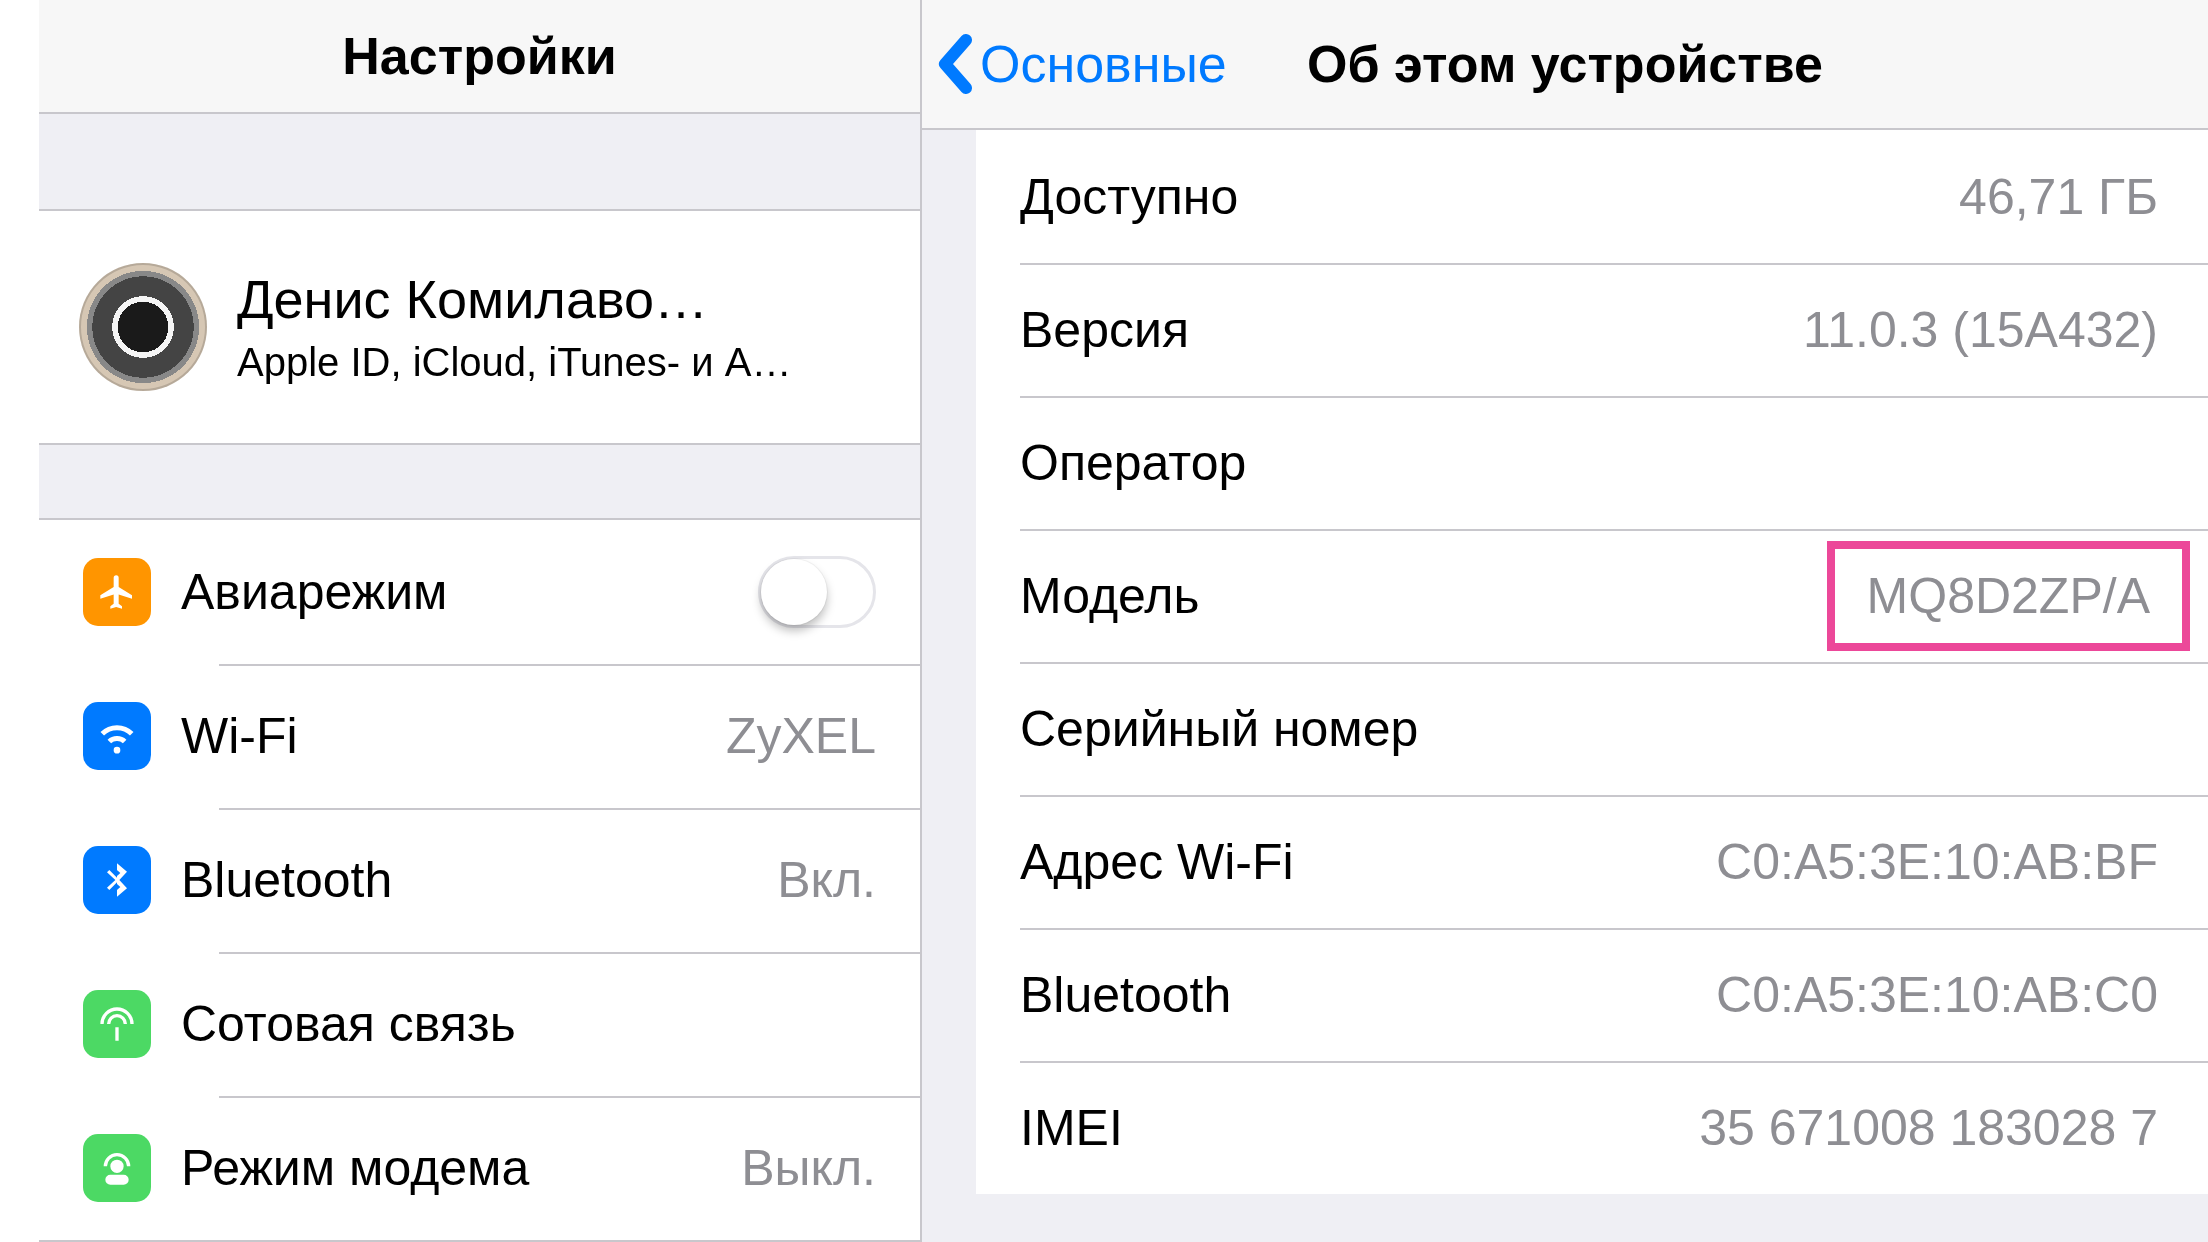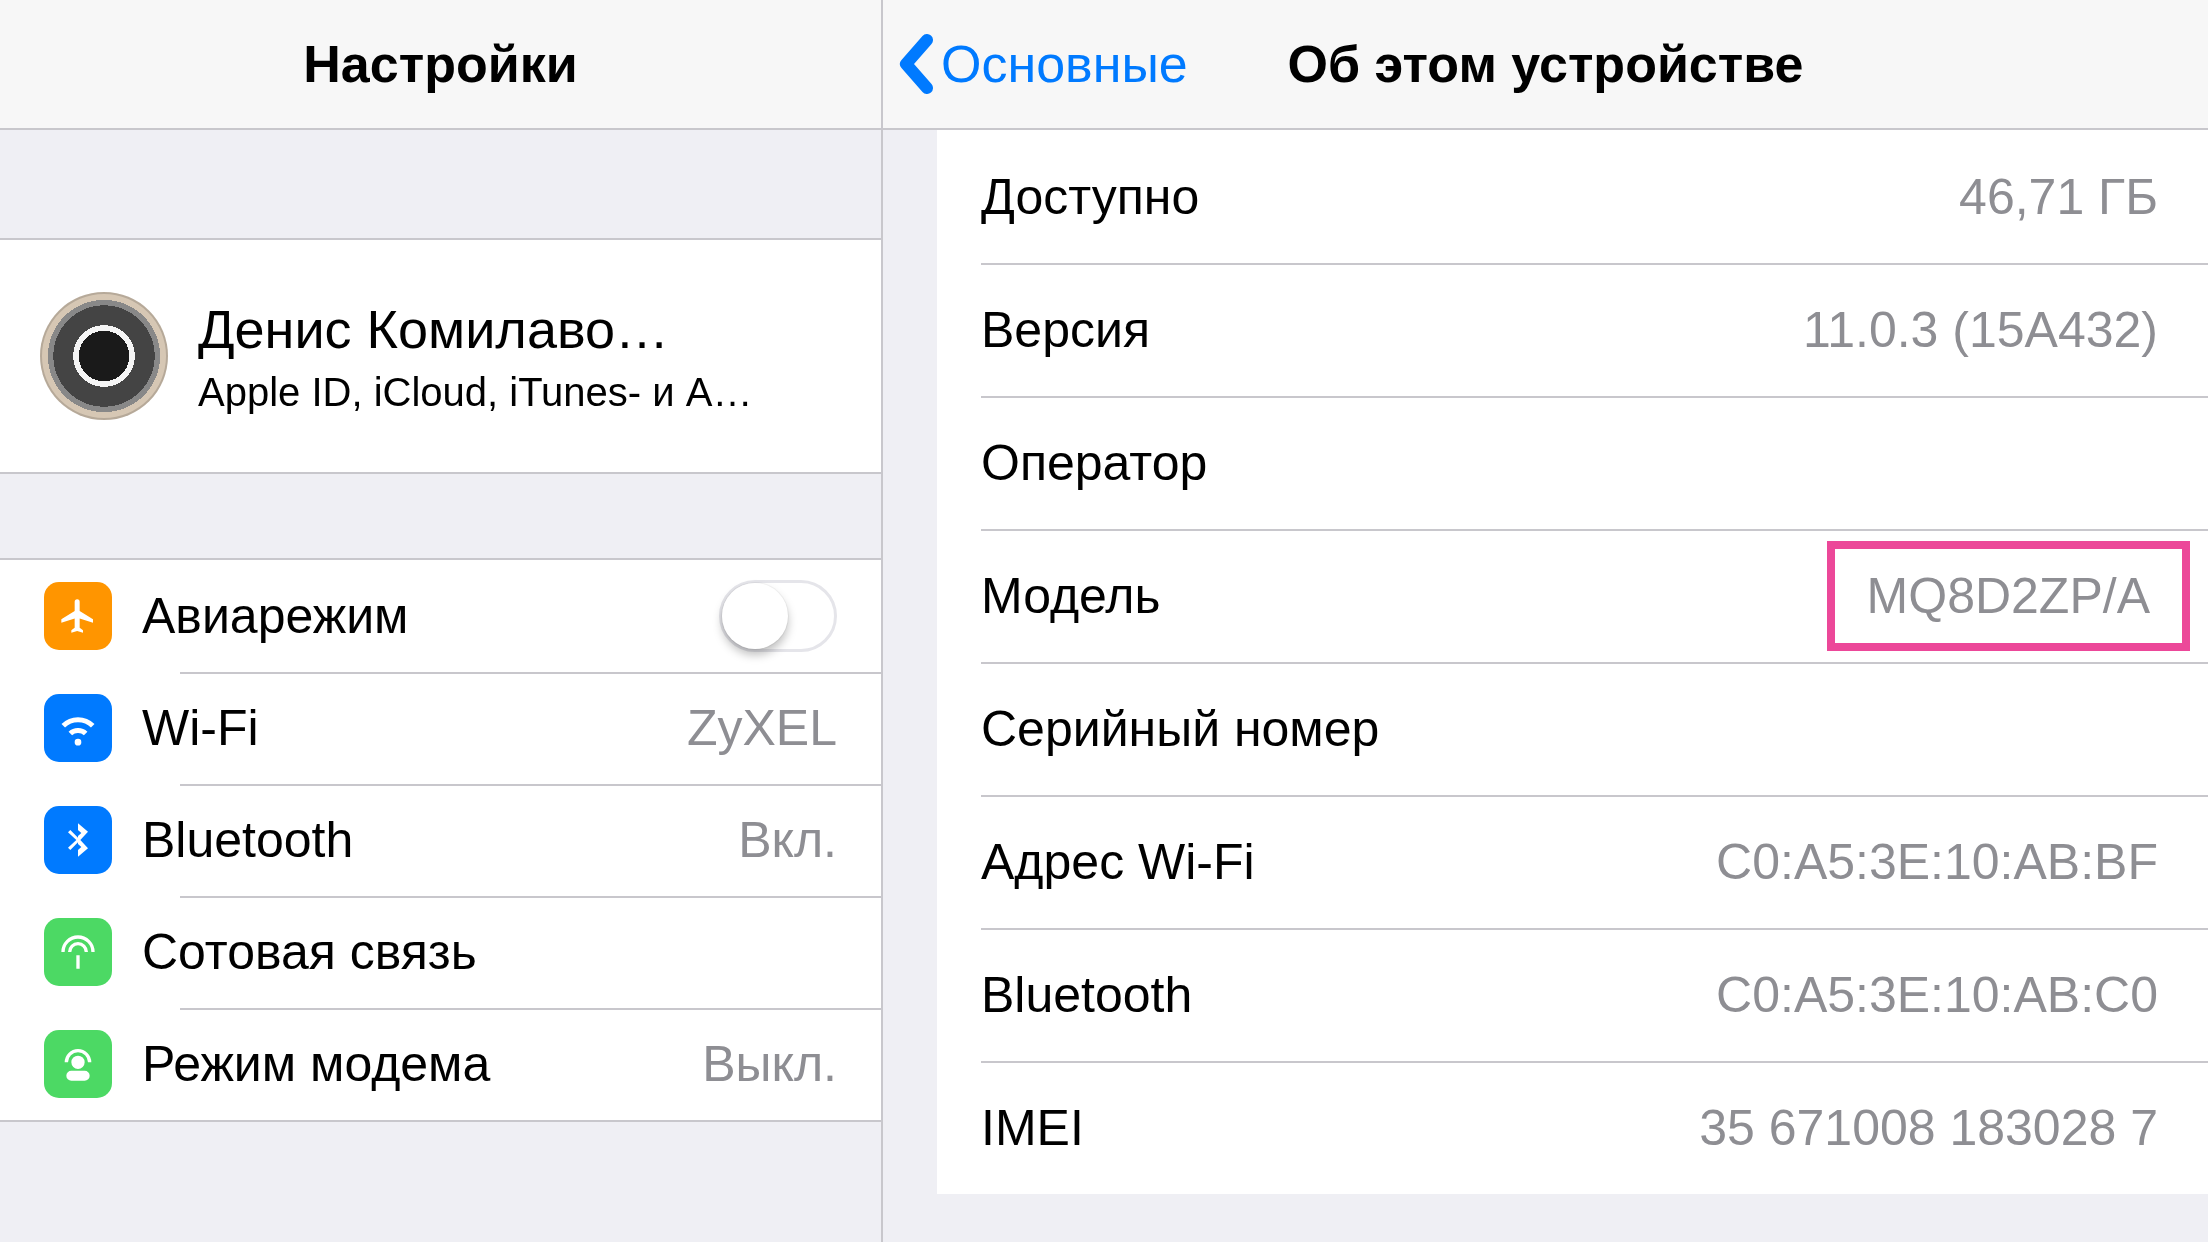--- a/index.html
+++ b/index.html
@@ -14,6 +14,7 @@
   display: flex;
   width: 100%;
   height: 100%;
+  padding-left: 39px;
 }
 
 .left {

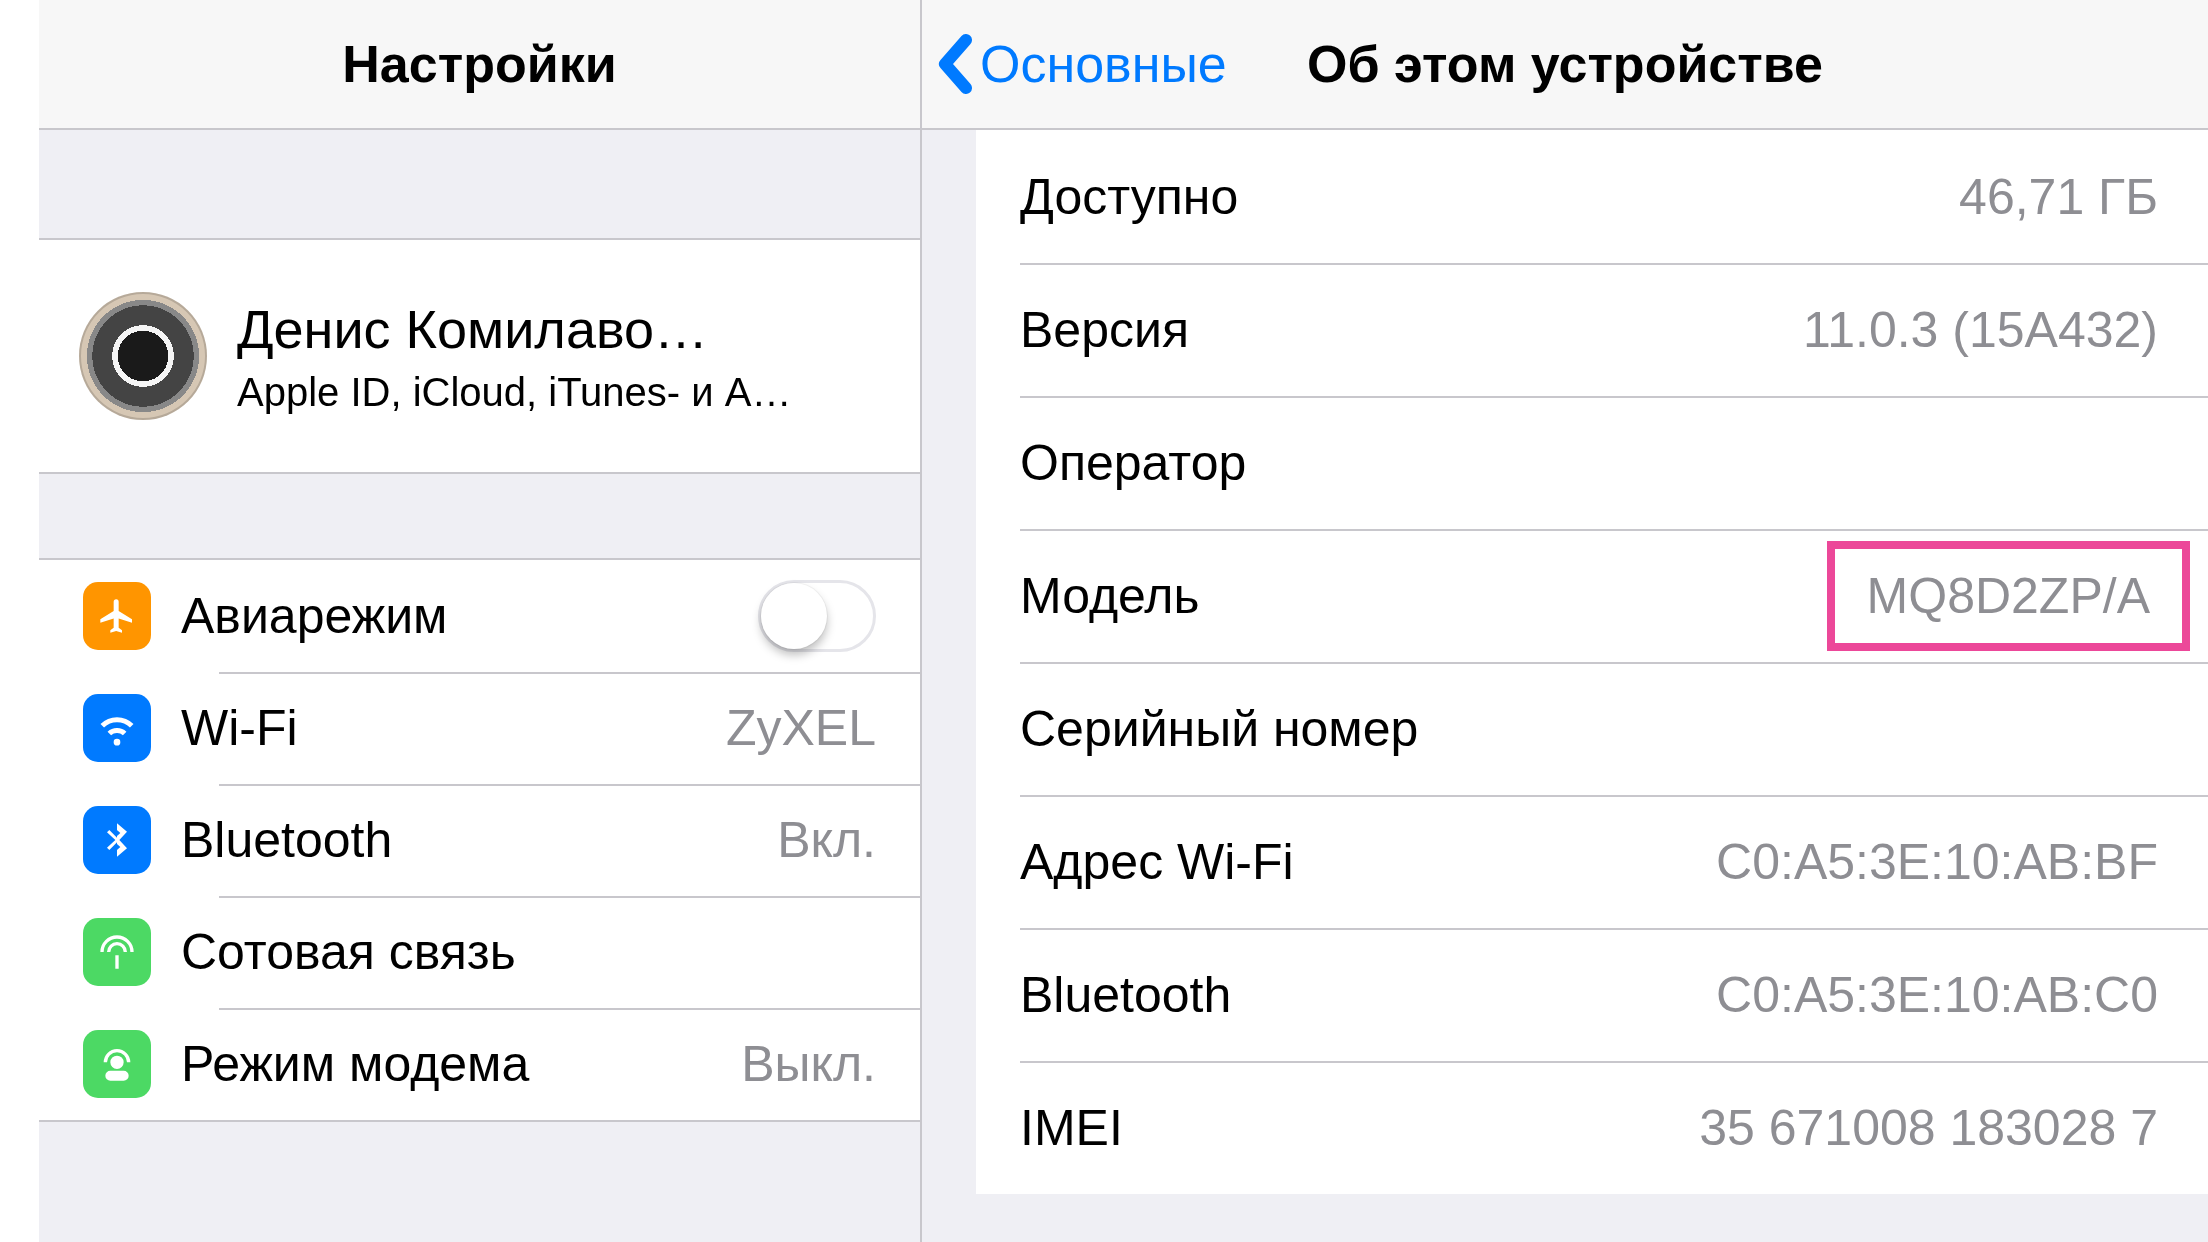--- a/index.html
+++ b/index.html
@@ -83,7 +83,7 @@
 .item {
   display: flex;
   align-items: center;
-  height: 112px;
+  height: 144px;
   padding: 0 44px 0 44px;
   position: relative;
 }

